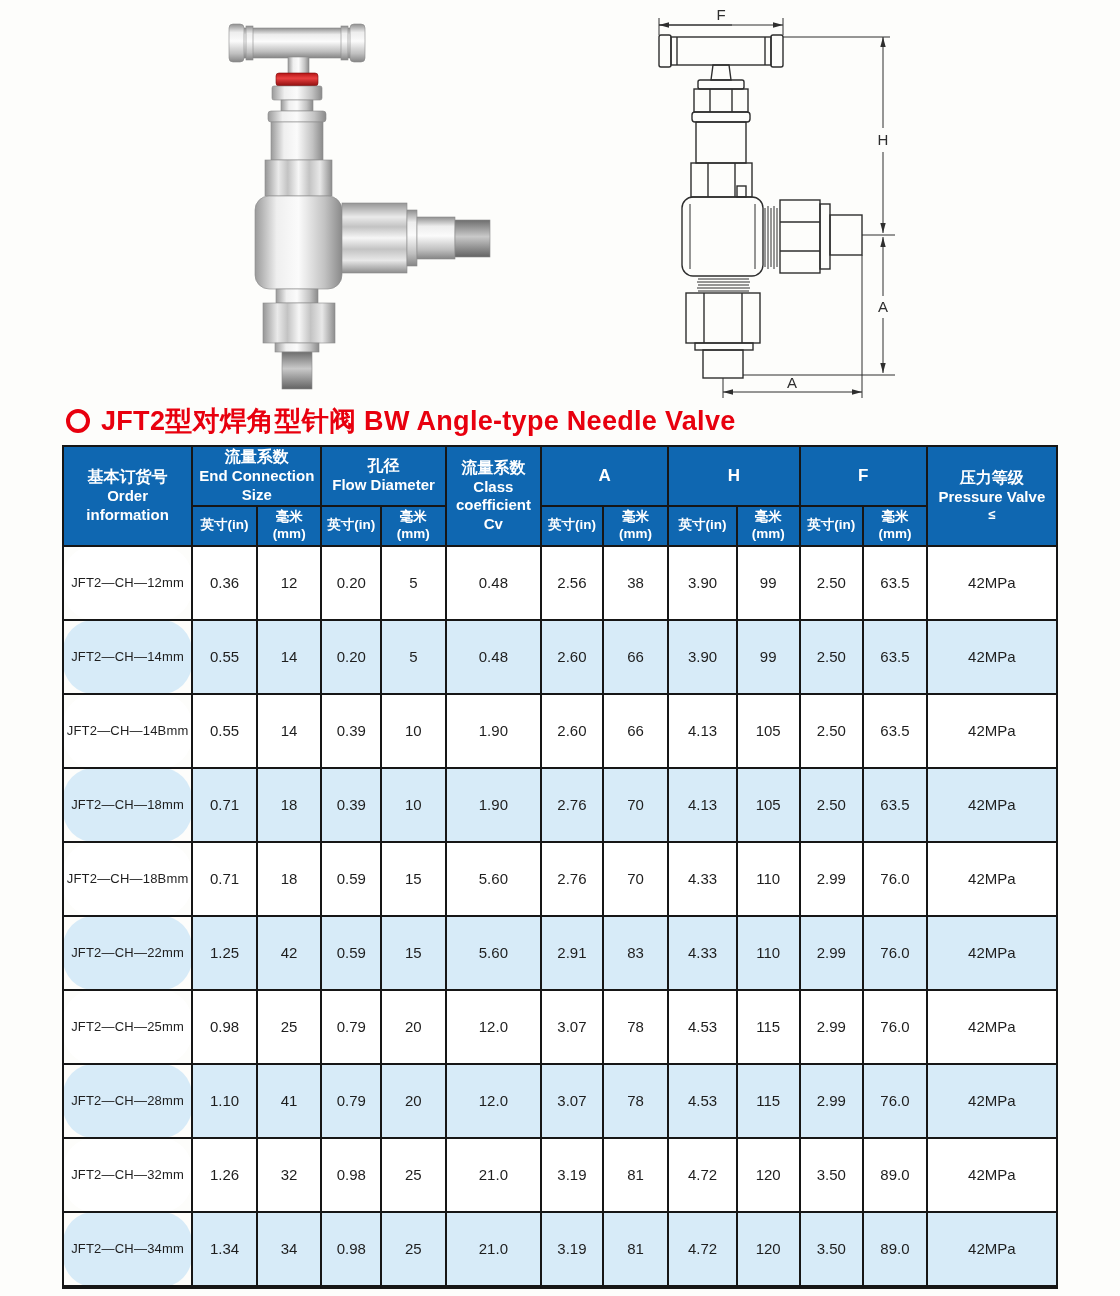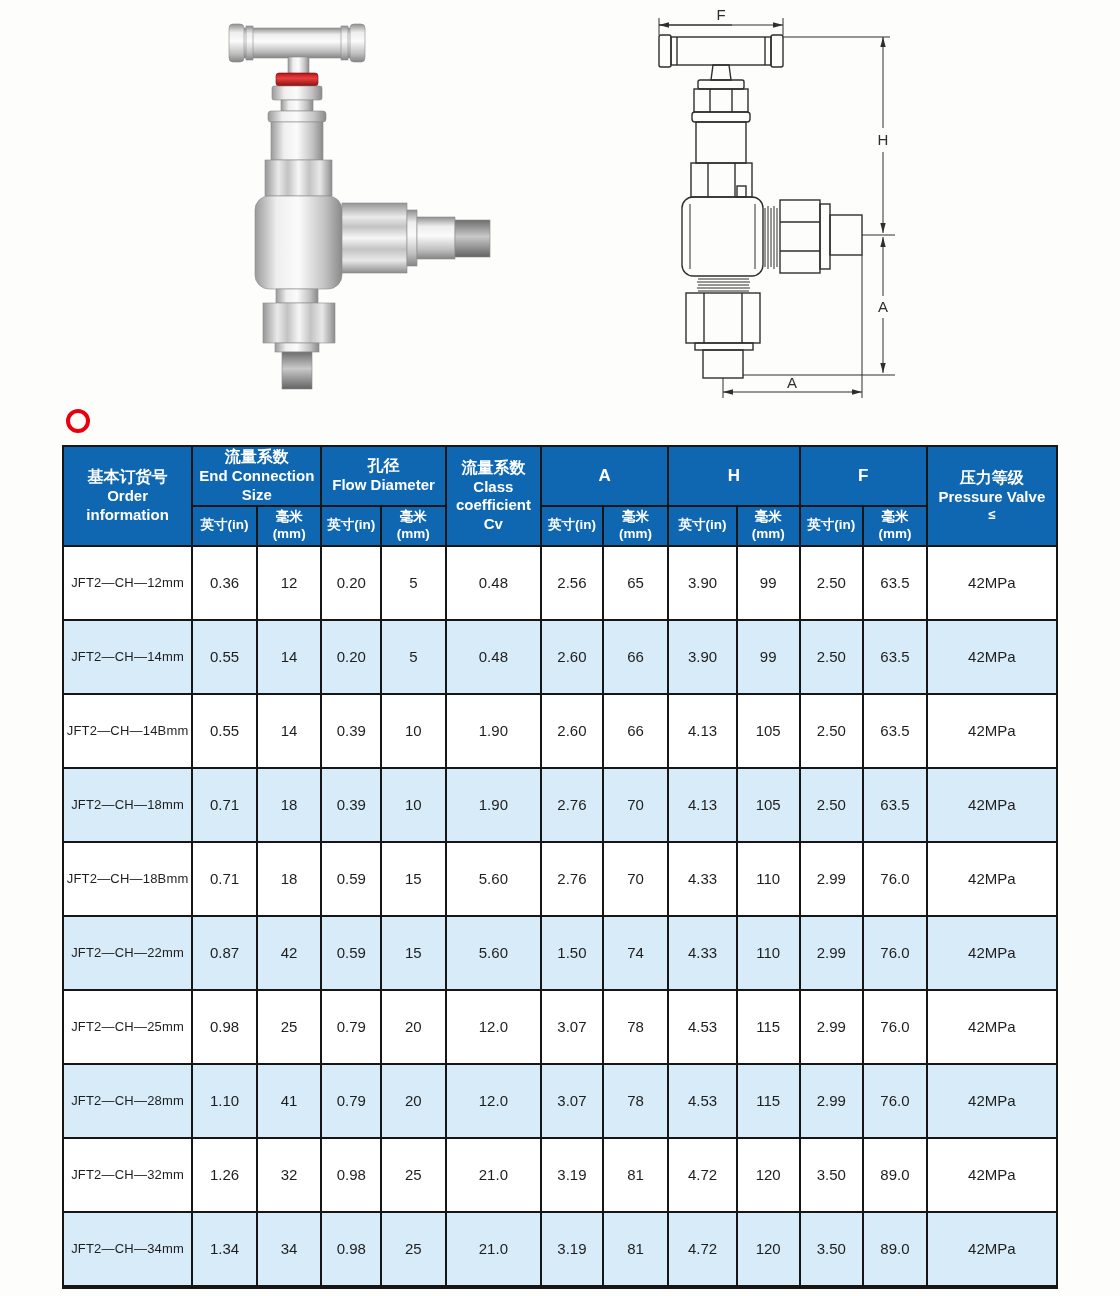--- a/index.html
+++ b/index.html
@@ -216,6 +216,7 @@
 
 <div class="title-row">
   <span class="ring"></span>
+  <span class="page-title">JFT2型对焊角型针阀 BW Angle-type Needle Valve</span>
 </div>
 
 <table class="spec">

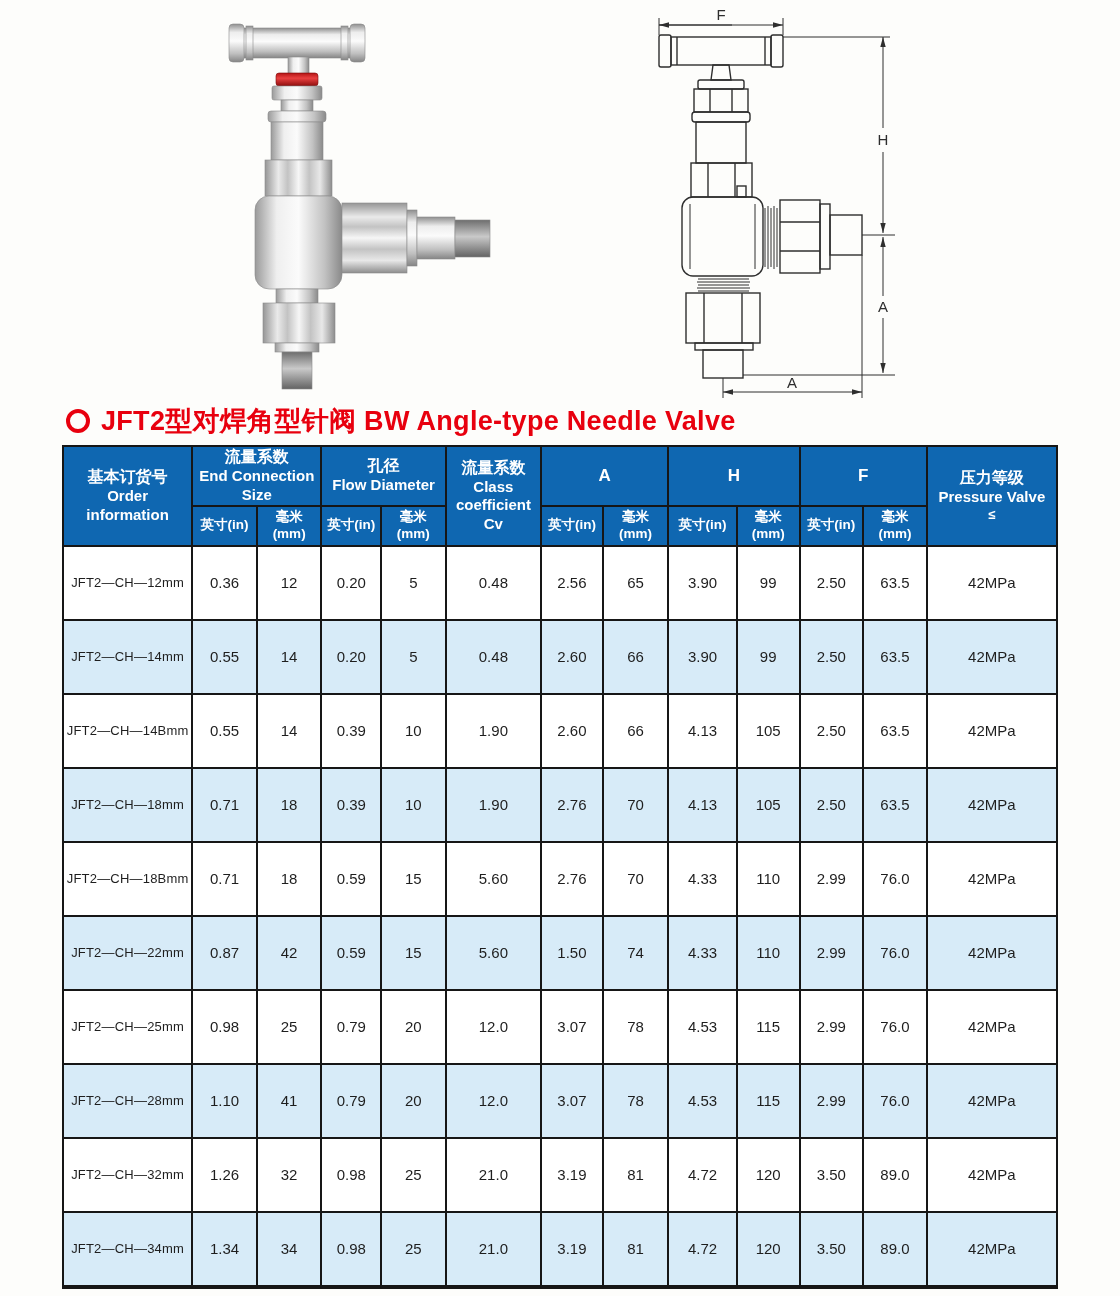--- a/index.html
+++ b/index.html
@@ -37,7 +37,7 @@
   .spec th .sym{font-size:13px;display:block;}
   .spec th.letter{font-size:17px;}
   .spec tbody td{height:72px;font-size:15px;color:#1e1e1e;background:#fff;}
-  .spec tbody td.model-cell{font-size:13px;letter-spacing:.2px;}
+  .spec tbody td.model-cell{font-size:13px;letter-spacing:.2px;border-radius:31px;}
   .spec tbody tr.alt td{background:#d7ebf8;}
 </style>
 </head>

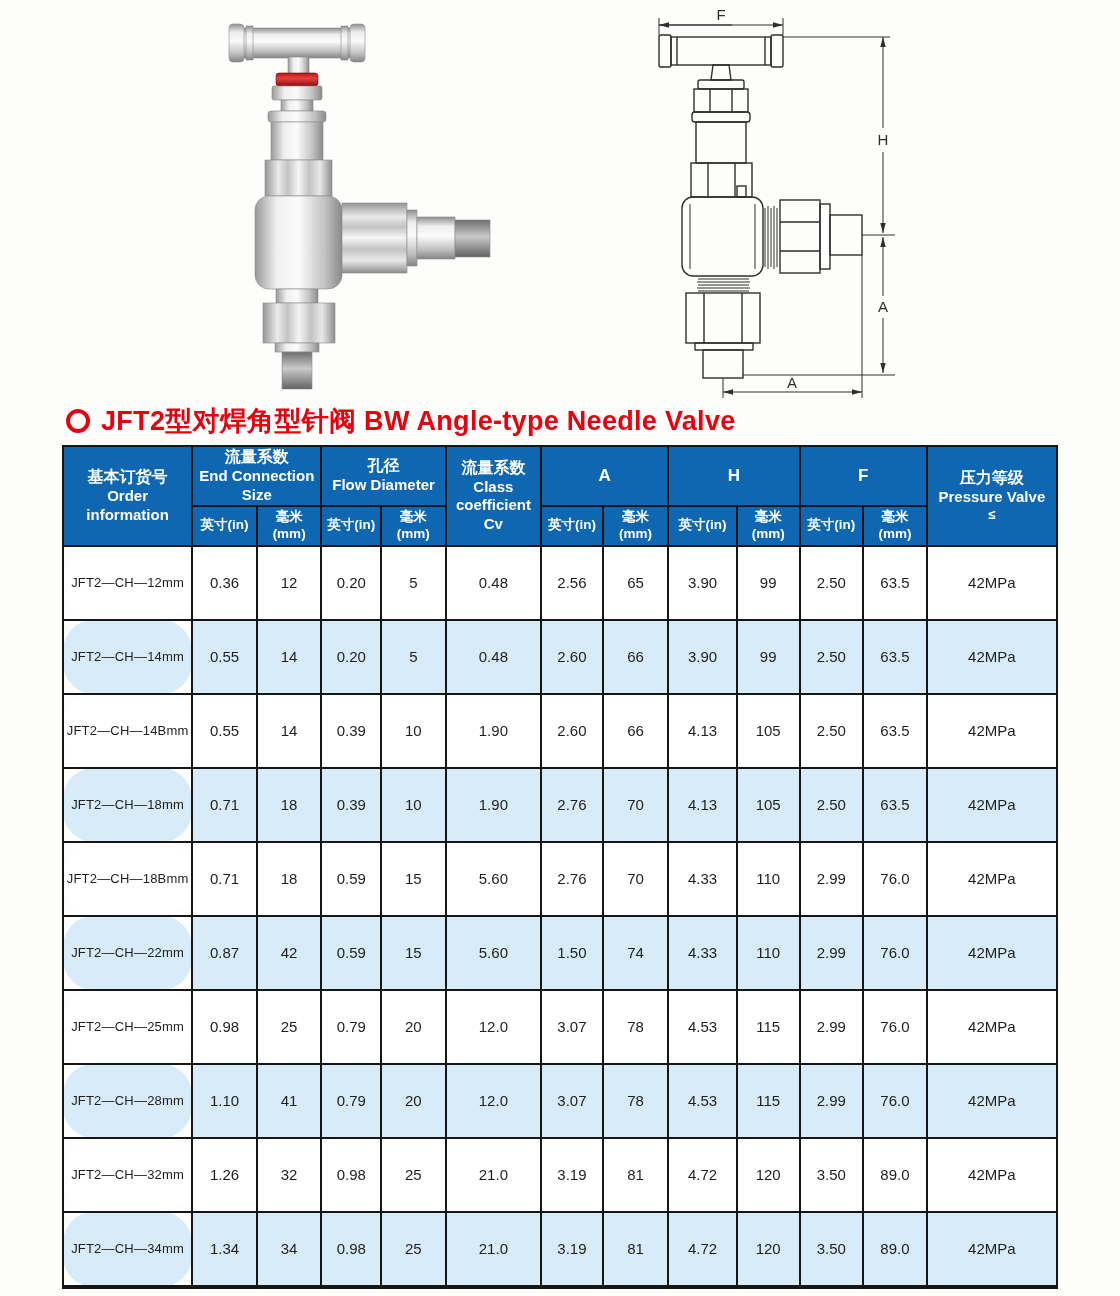--- a/index.html
+++ b/index.html
@@ -288,7 +288,7 @@
         <td>5</td>
         <td>0.48</td>
         <td>2.56</td>
-        <td>65</td>
+        <td>38</td>
         <td>3.90</td>
         <td>99</td>
         <td>2.50</td>

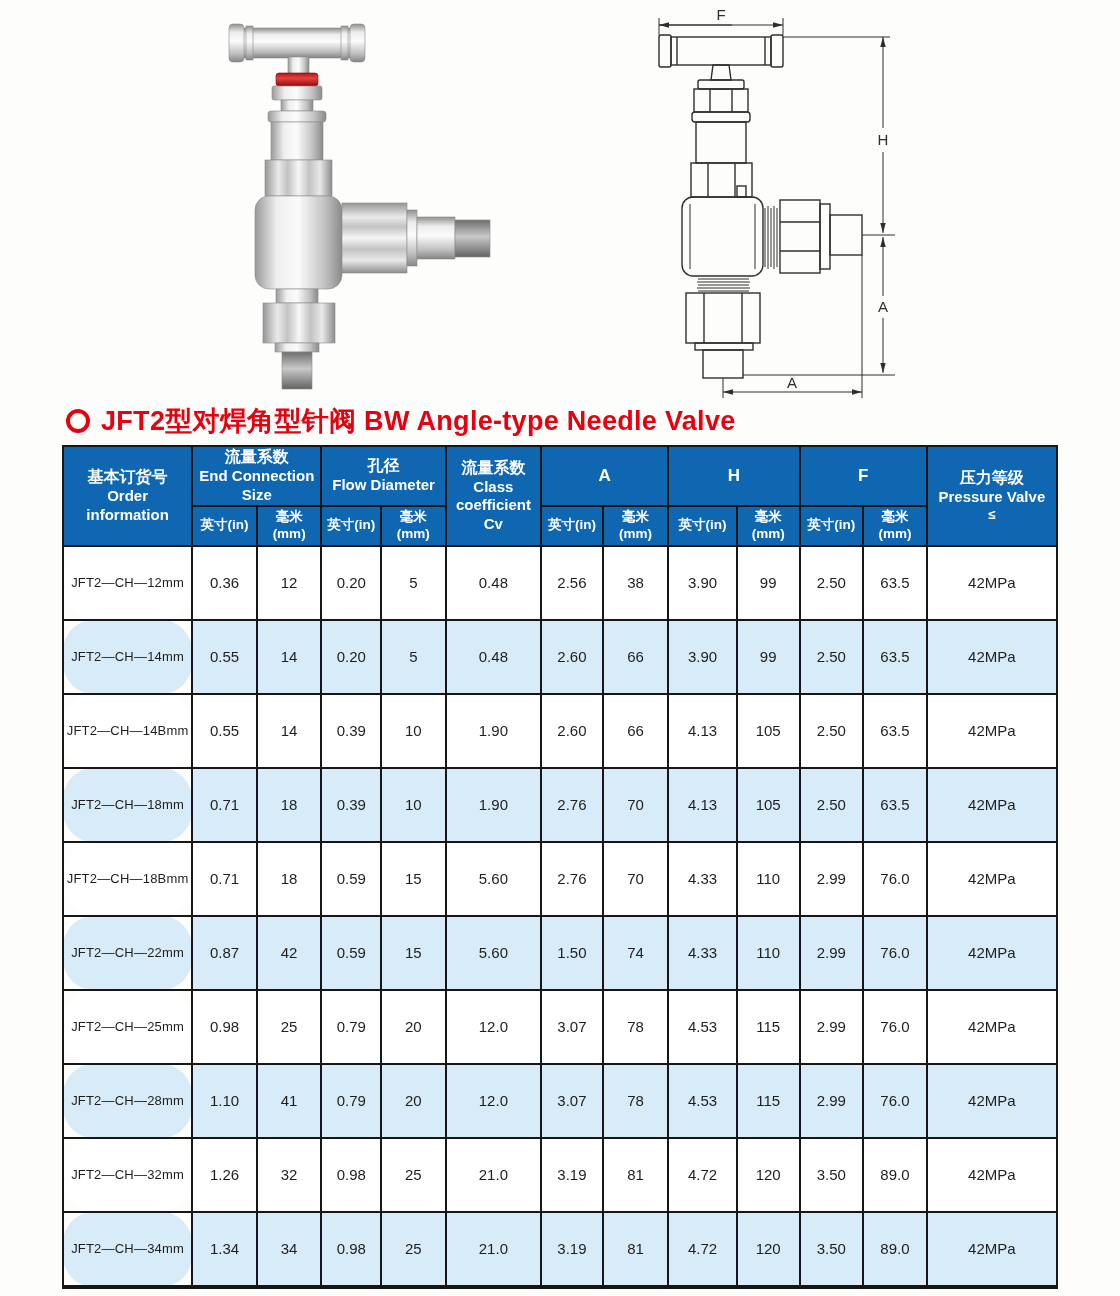--- a/index.html
+++ b/index.html
@@ -357,7 +357,7 @@
       </tr>
       <tr class="alt">
         <td class="model-cell">JFT2—CH—22mm</td>
-        <td>0.87</td>
+        <td>1.25</td>
         <td>42</td>
         <td>0.59</td>
         <td>15</td>

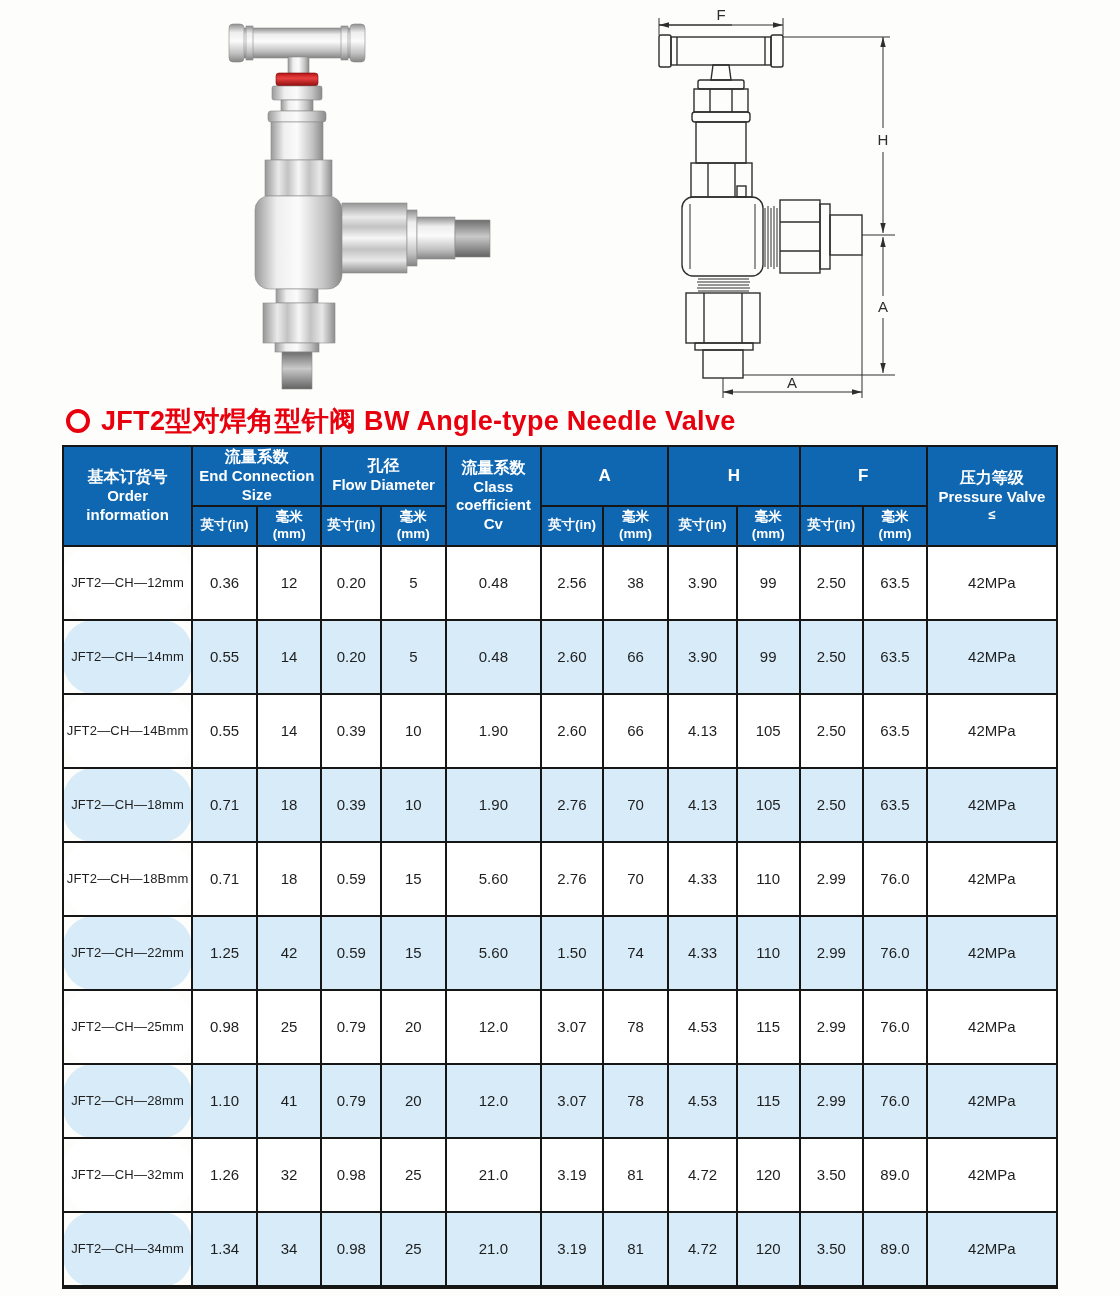--- a/index.html
+++ b/index.html
@@ -362,7 +362,7 @@
         <td>0.59</td>
         <td>15</td>
         <td>5.60</td>
-        <td>1.50</td>
+        <td>2.91</td>
         <td>74</td>
         <td>4.33</td>
         <td>110</td>

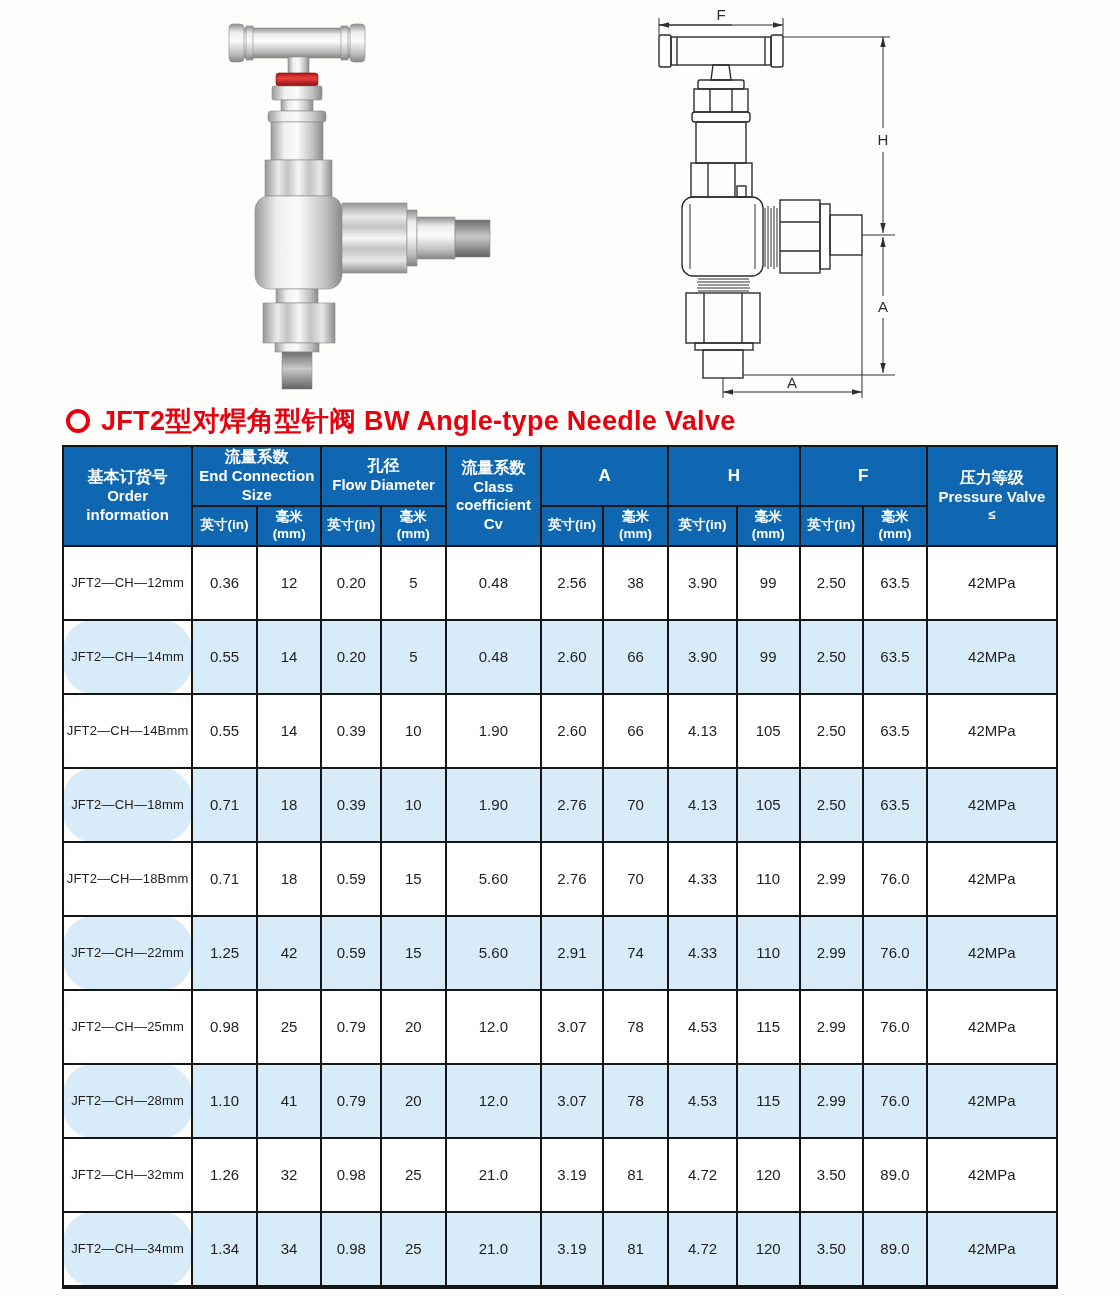--- a/index.html
+++ b/index.html
@@ -363,7 +363,7 @@
         <td>15</td>
         <td>5.60</td>
         <td>2.91</td>
-        <td>74</td>
+        <td>83</td>
         <td>4.33</td>
         <td>110</td>
         <td>2.99</td>

